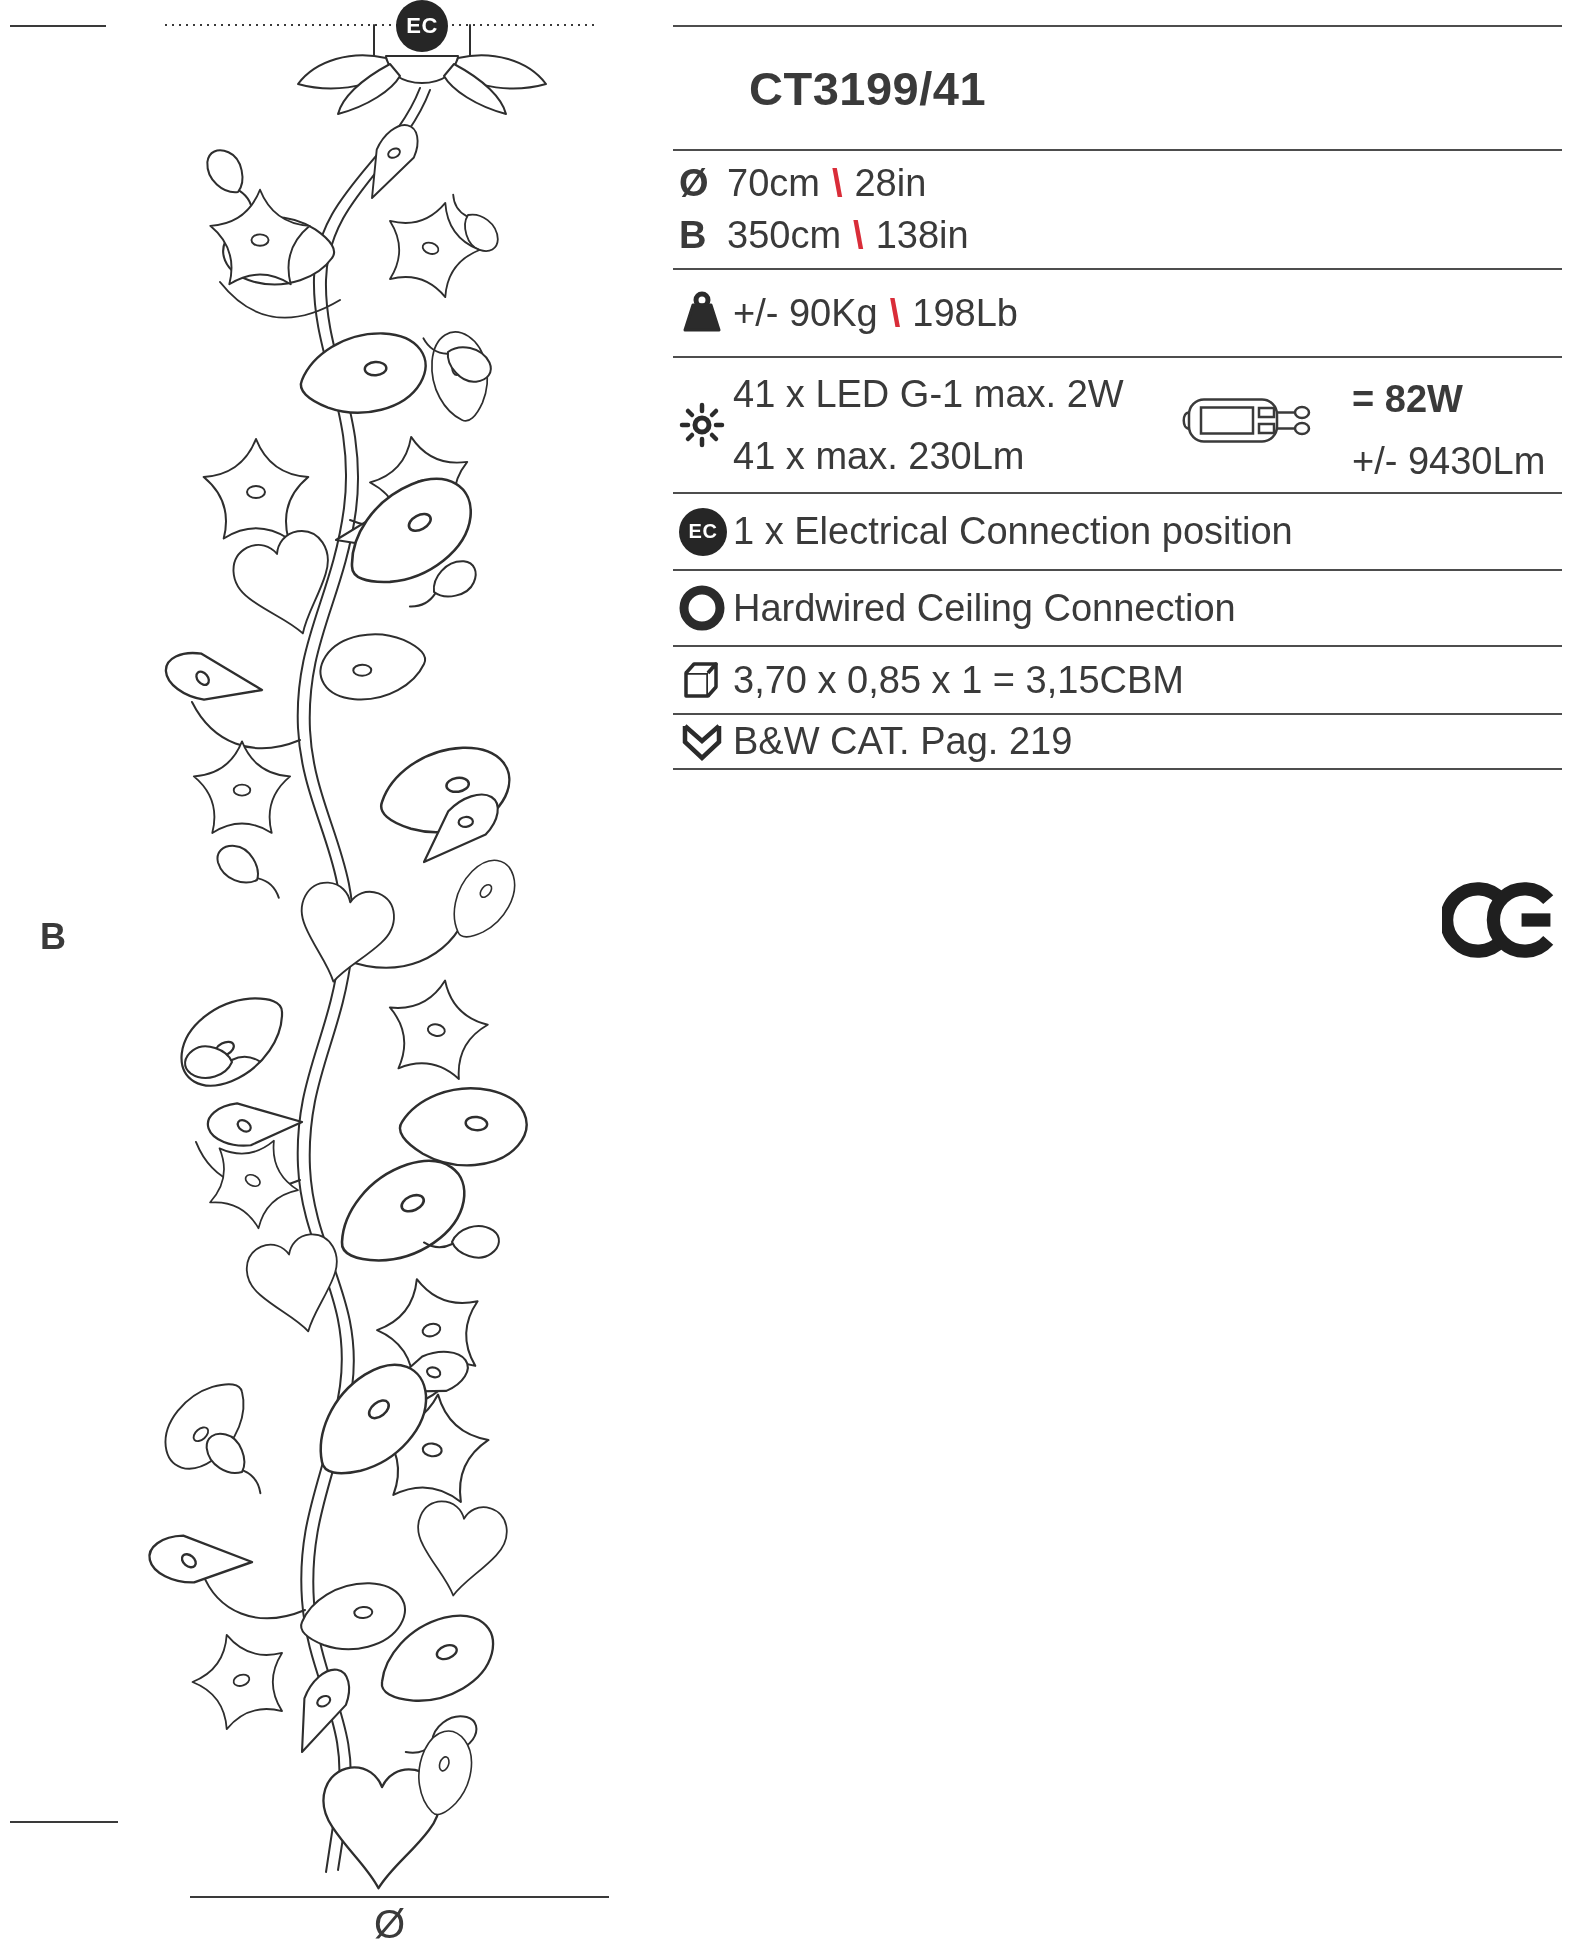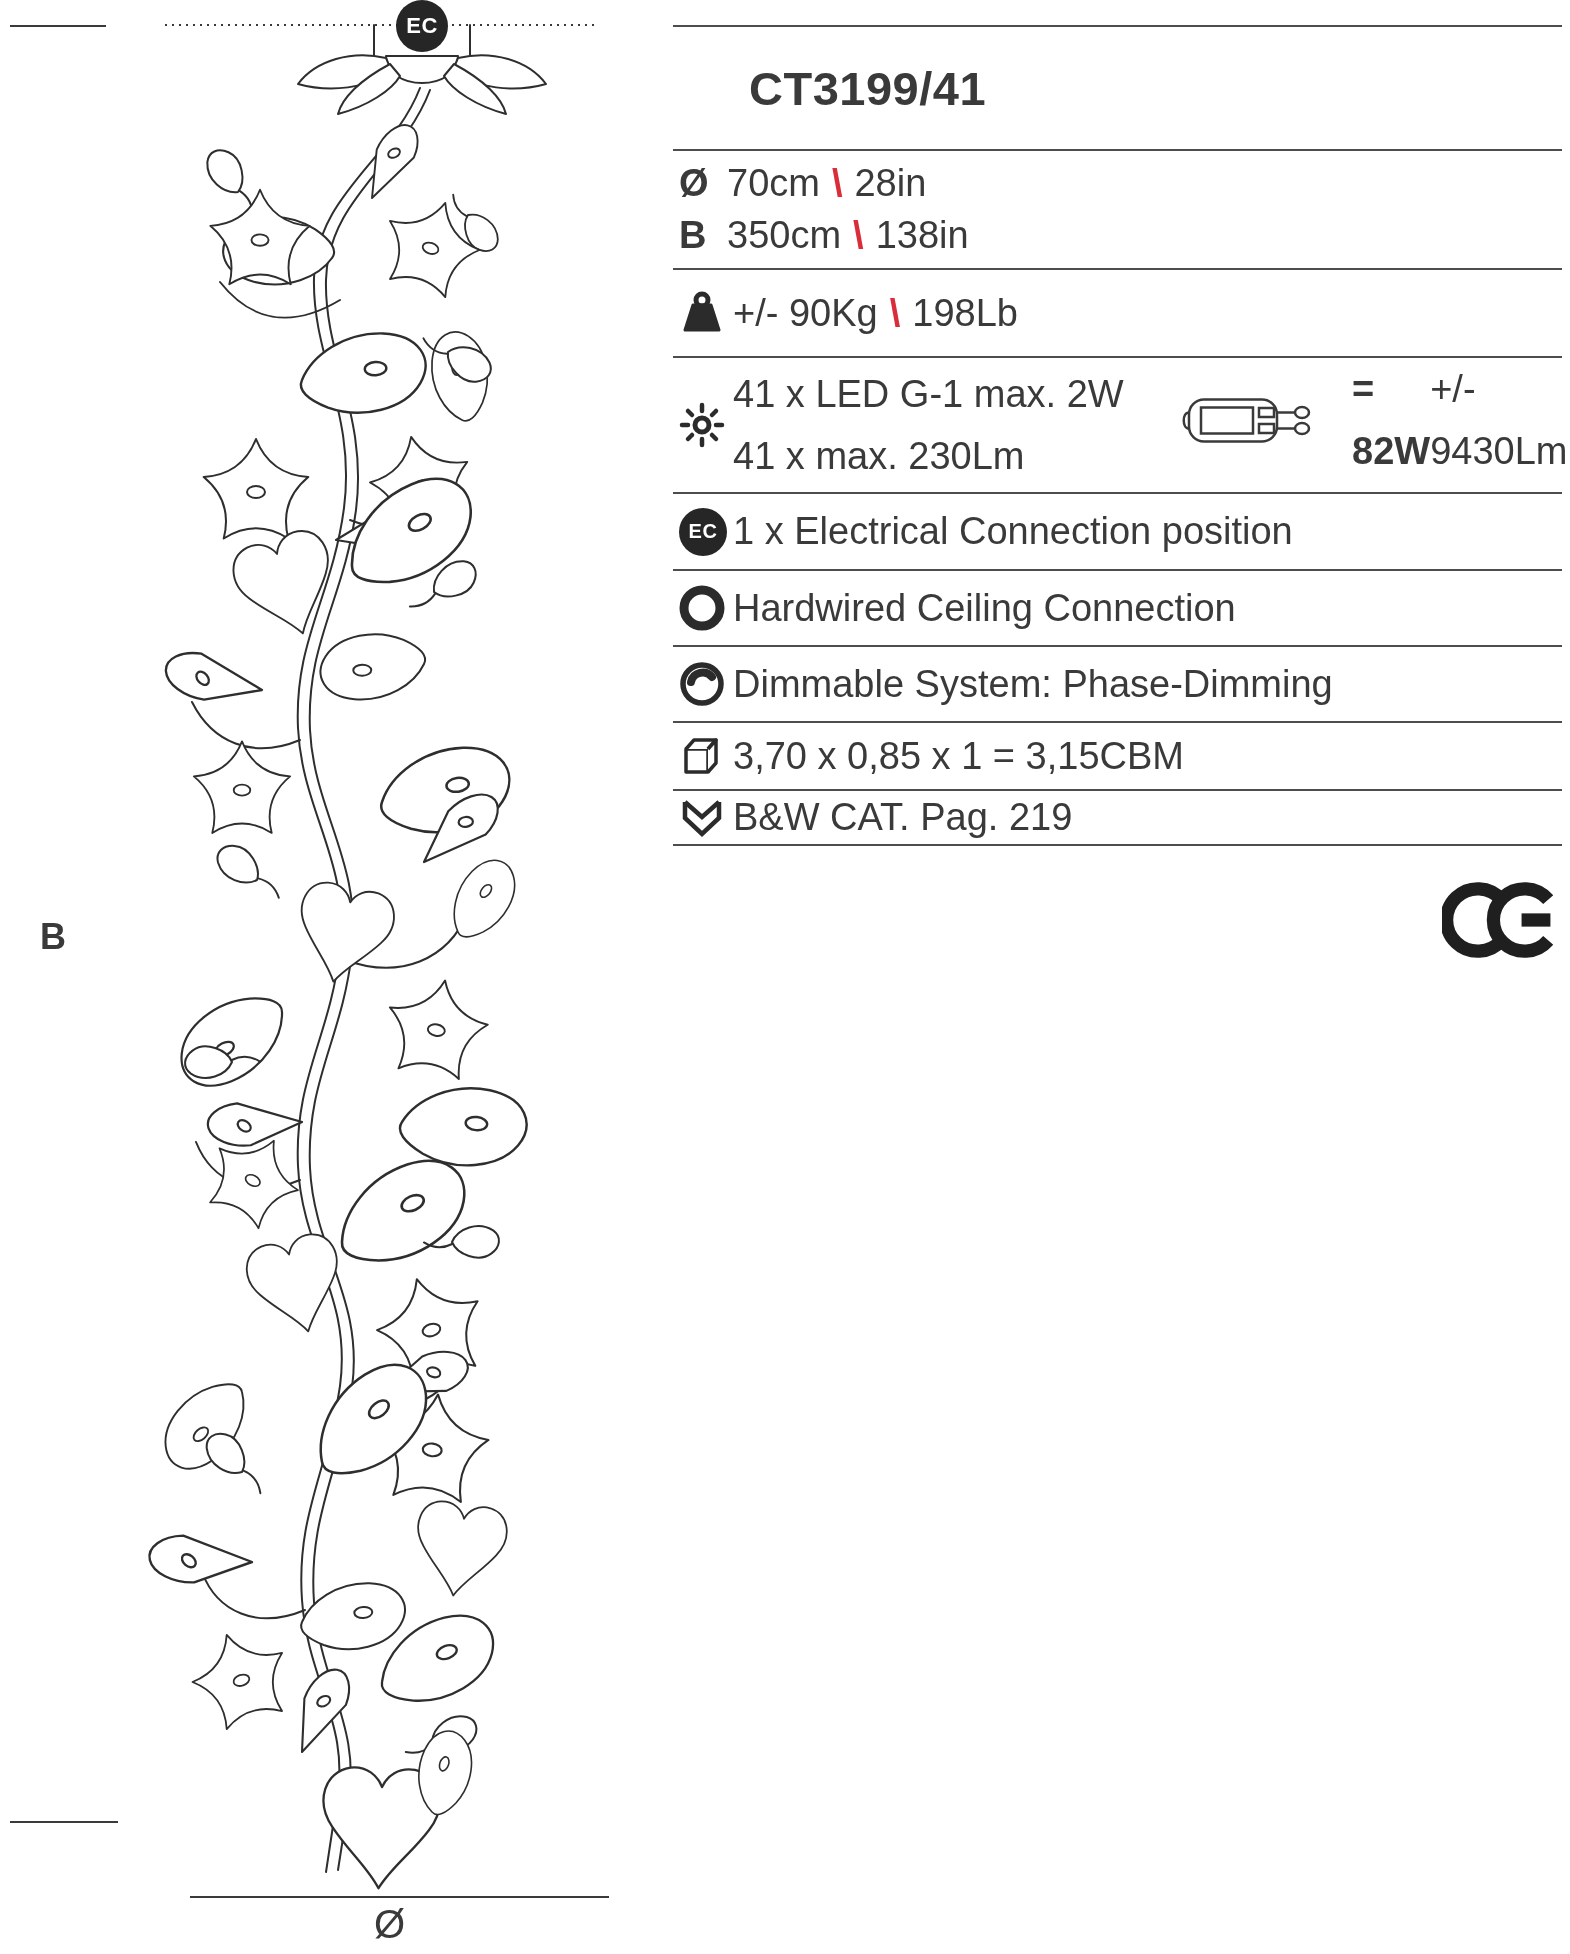--- a/index.html
+++ b/index.html
@@ -35,7 +35,7 @@
   .lamp-row{height:136px;position:relative;}
   .lamp-lines{line-height:62px;}
   .bulb-pos{position:absolute;left:508px;top:50%;transform:translateY(-50%);}
-  .lamp-totals{position:absolute;left:679px;top:0;height:100%;display:flex;flex-direction:row;justify-content:space-between;line-height:62px;}
+  .lamp-totals{position:absolute;left:679px;top:0;height:100%;display:flex;flex-direction:column;justify-content:flex-end;line-height:62px;}
   .bold{font-weight:700;}
   .ec-row{height:77px;}
   .ec-badge{width:48px;height:48px;border-radius:50%;background:#262626;color:#fff;font-size:20px;

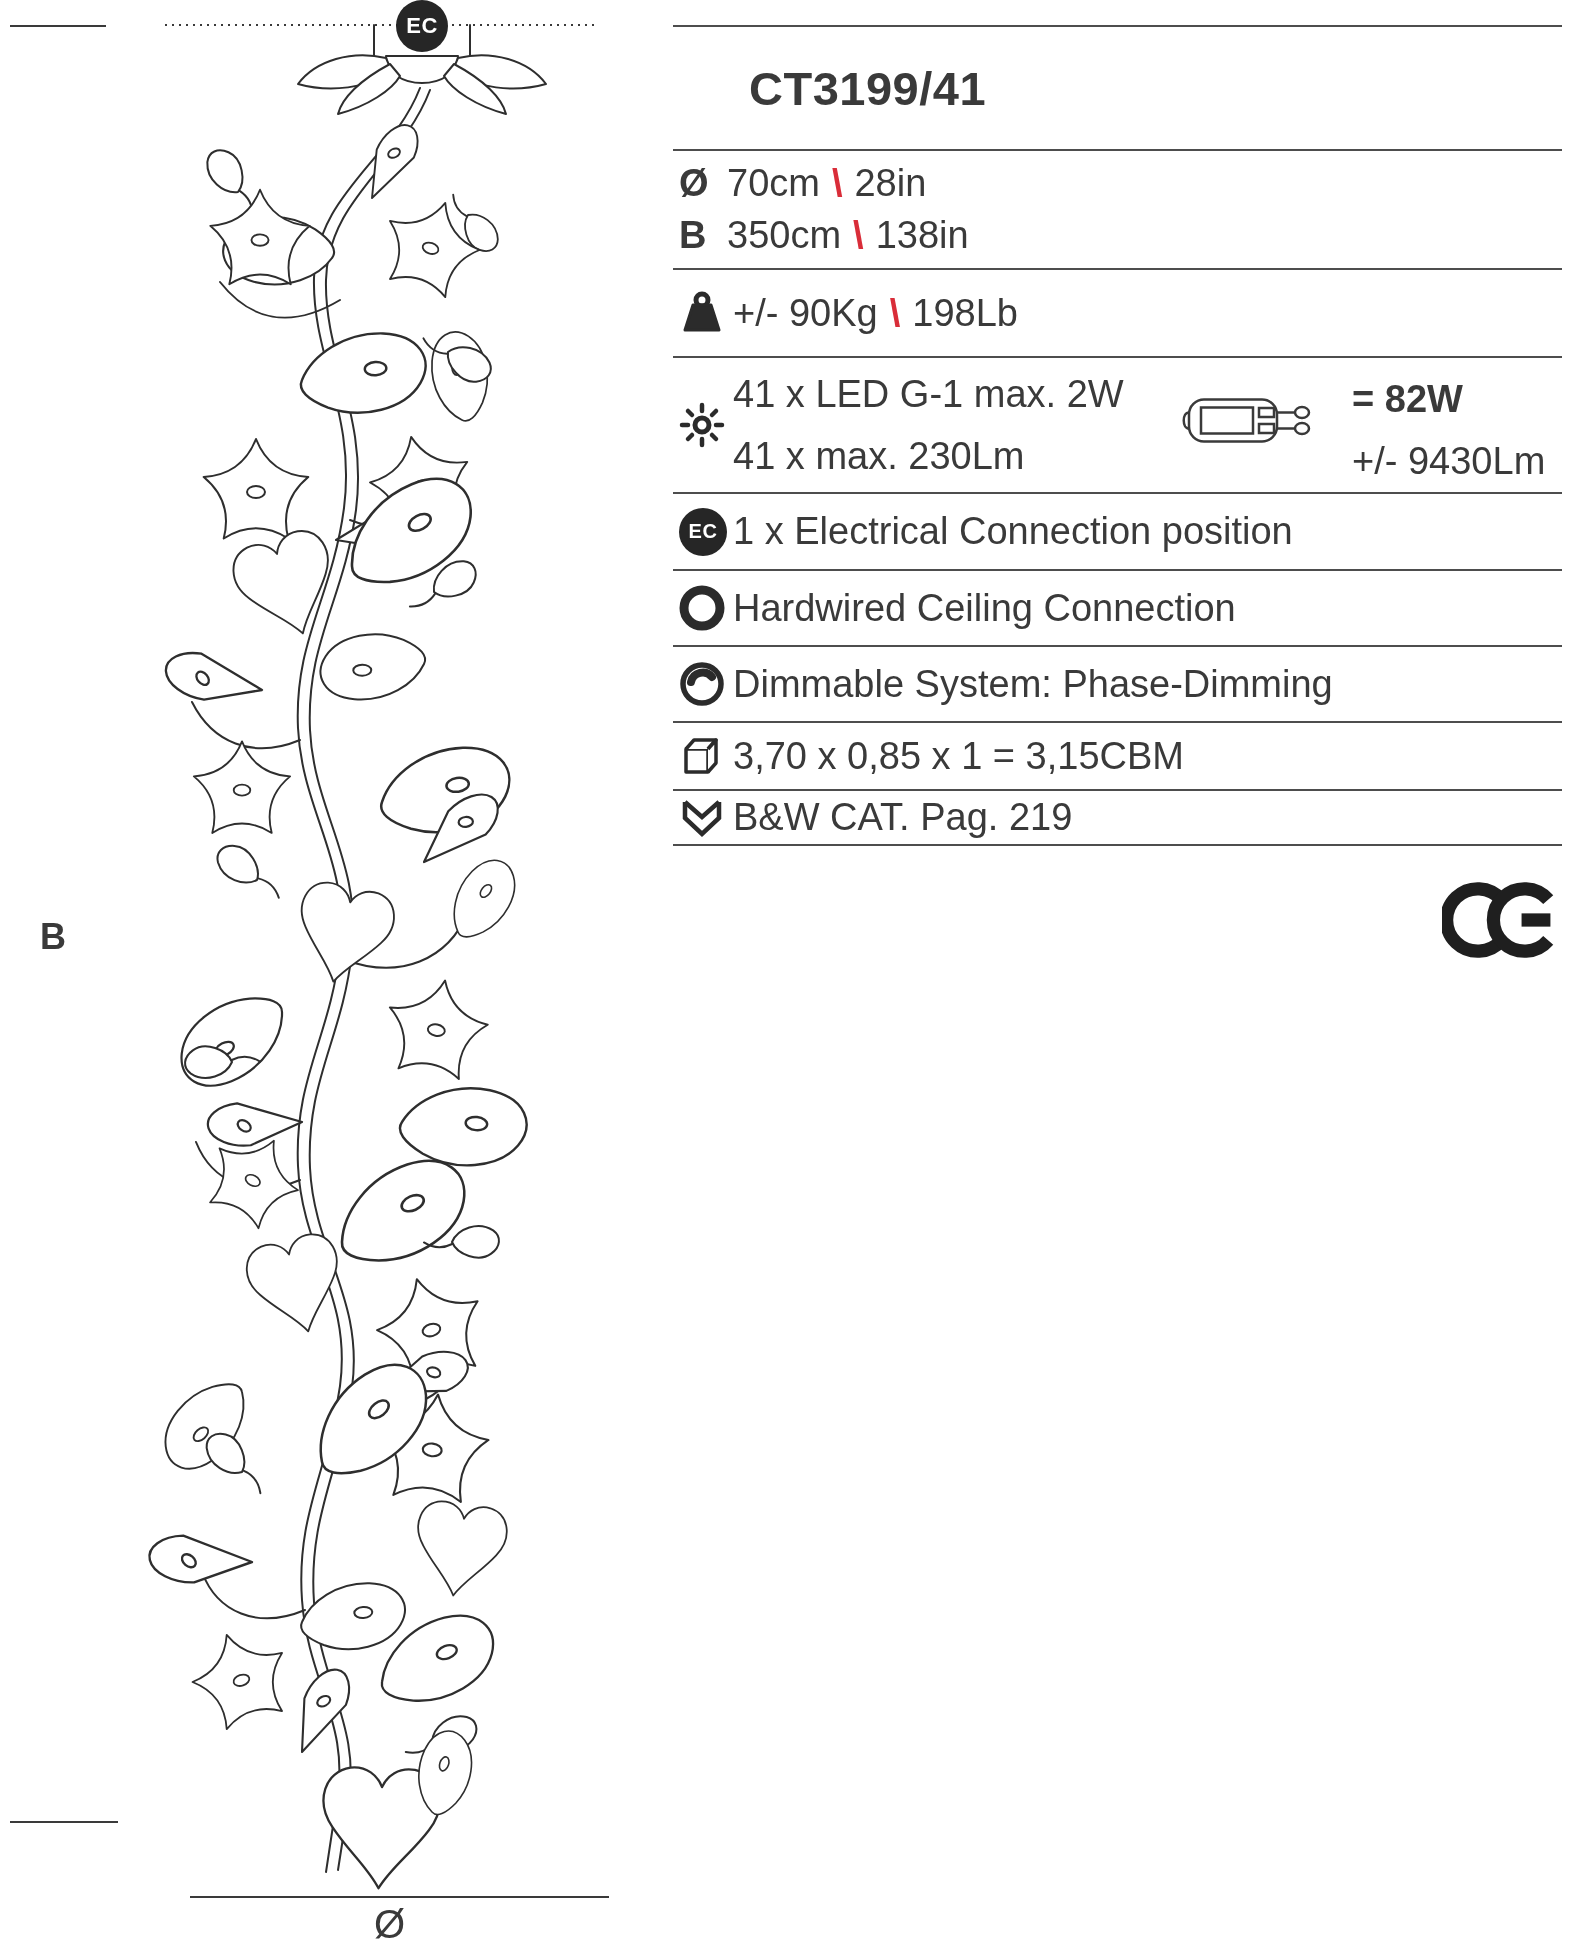--- a/index.html
+++ b/index.html
@@ -249,15 +249,6 @@
     <span>Hardwired Ceiling Connection</span>
   </div>
 
-  <div class="row dim-row">
-    <span class="icon-cell">
-      <svg width="46" height="46" viewBox="0 0 46 46">
-        <circle cx="23" cy="23" r="19" fill="none" stroke="#2b2b2b" stroke-width="5.5"></circle>
-        <path d="M12,21 A12,12 0 0 1 33,16" fill="none" stroke="#2b2b2b" stroke-width="8" stroke-linecap="round"></path>
-      </svg>
-    </span>
-    <span>Dimmable System: Phase-Dimming</span>
-  </div>
 
   <div class="row pack-row">
     <span class="icon-cell">

